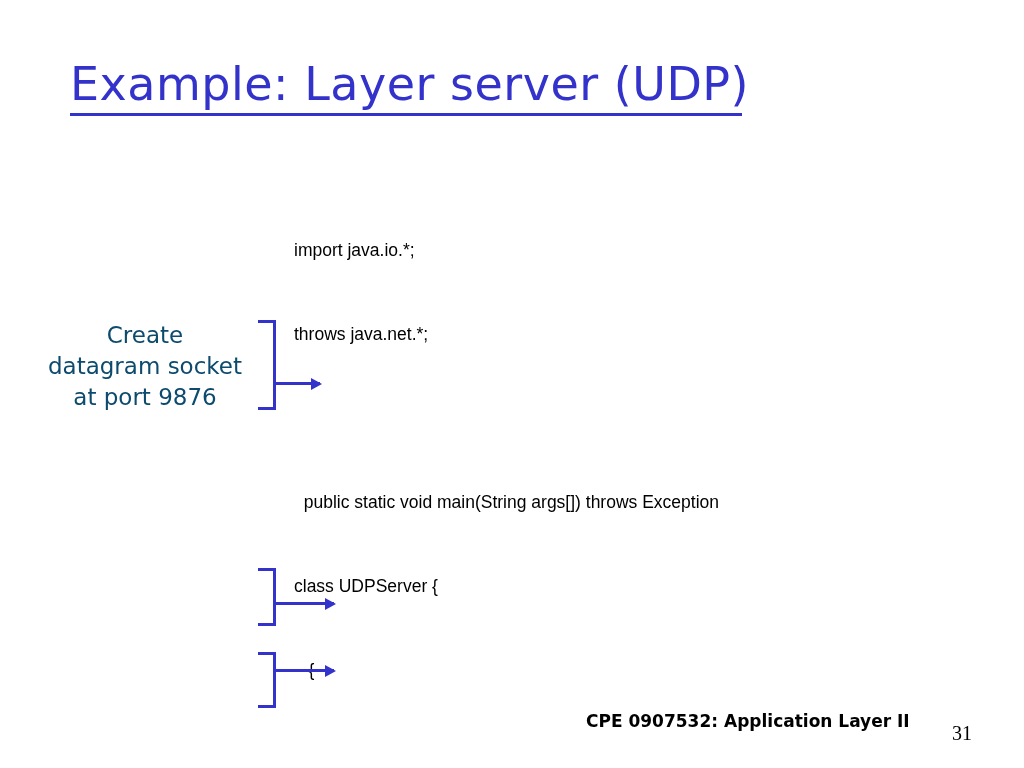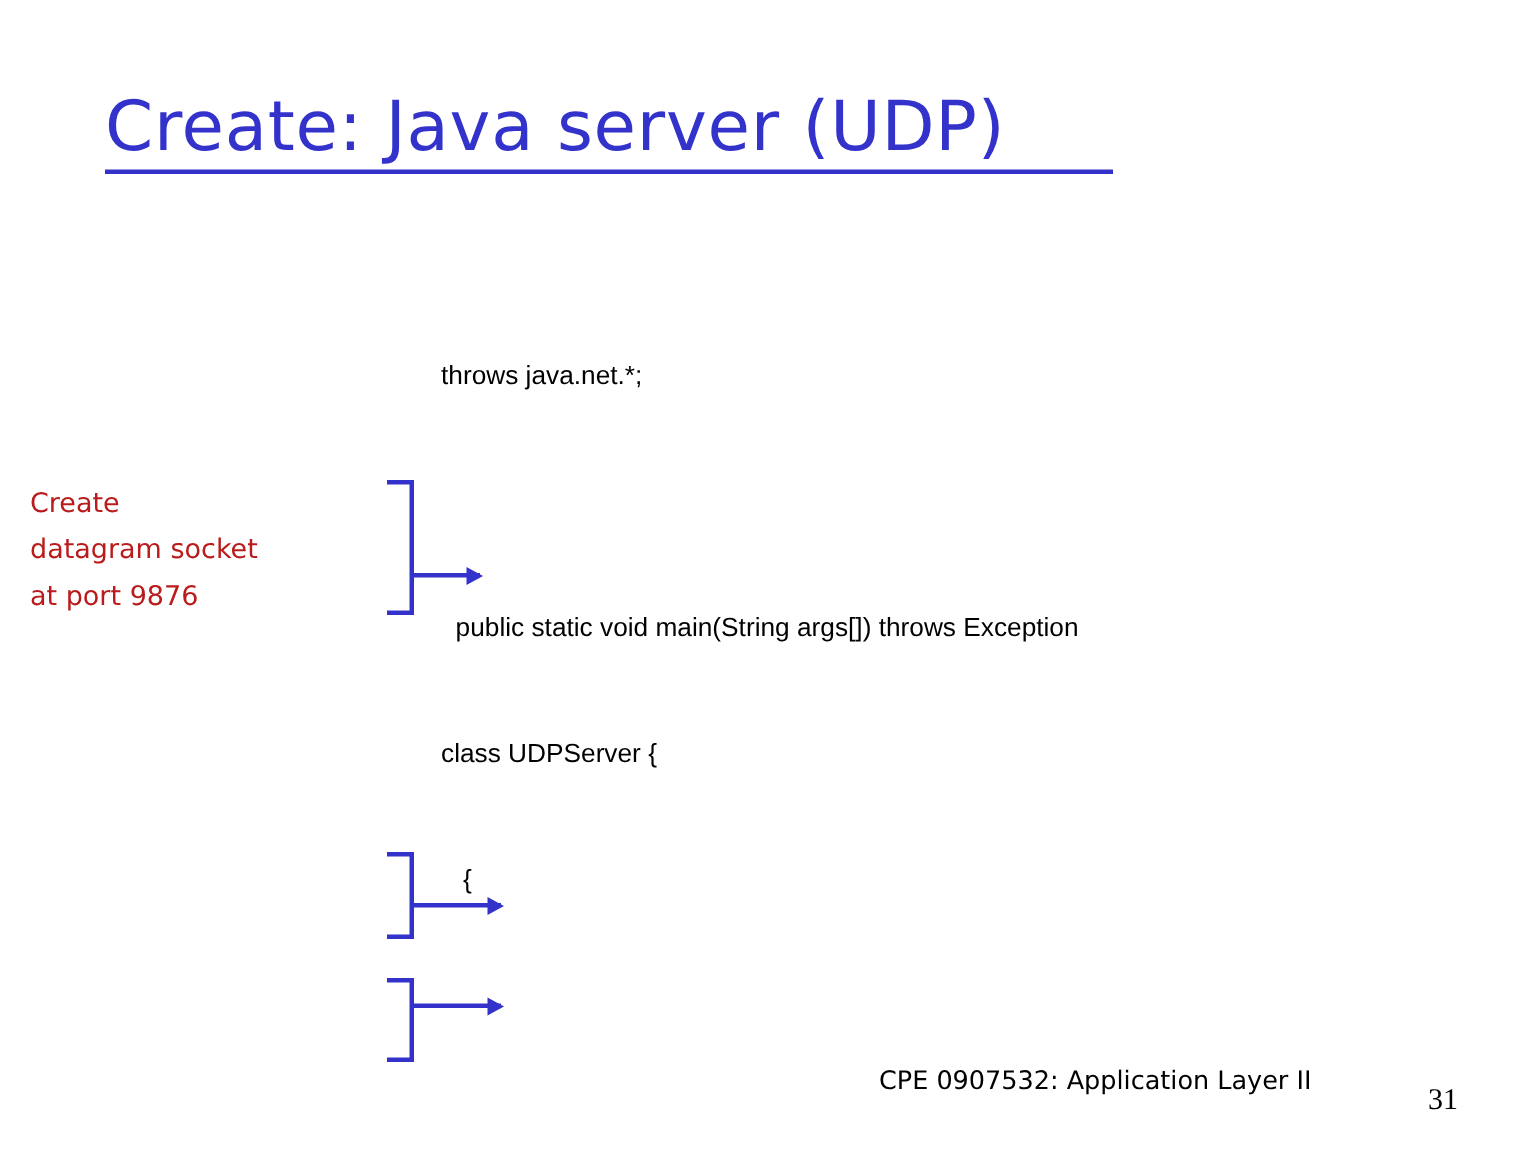--- a/index.html
+++ b/index.html
@@ -128,7 +128,7 @@
 
 <div id="slide">
 
-  <div class="slide-title">Create: Java server (UDP)</div>
+  <div class="slide-title">Example: Layer server (UDP)</div>
   <div class="title-underline"></div>
 
   <div class="code-block">

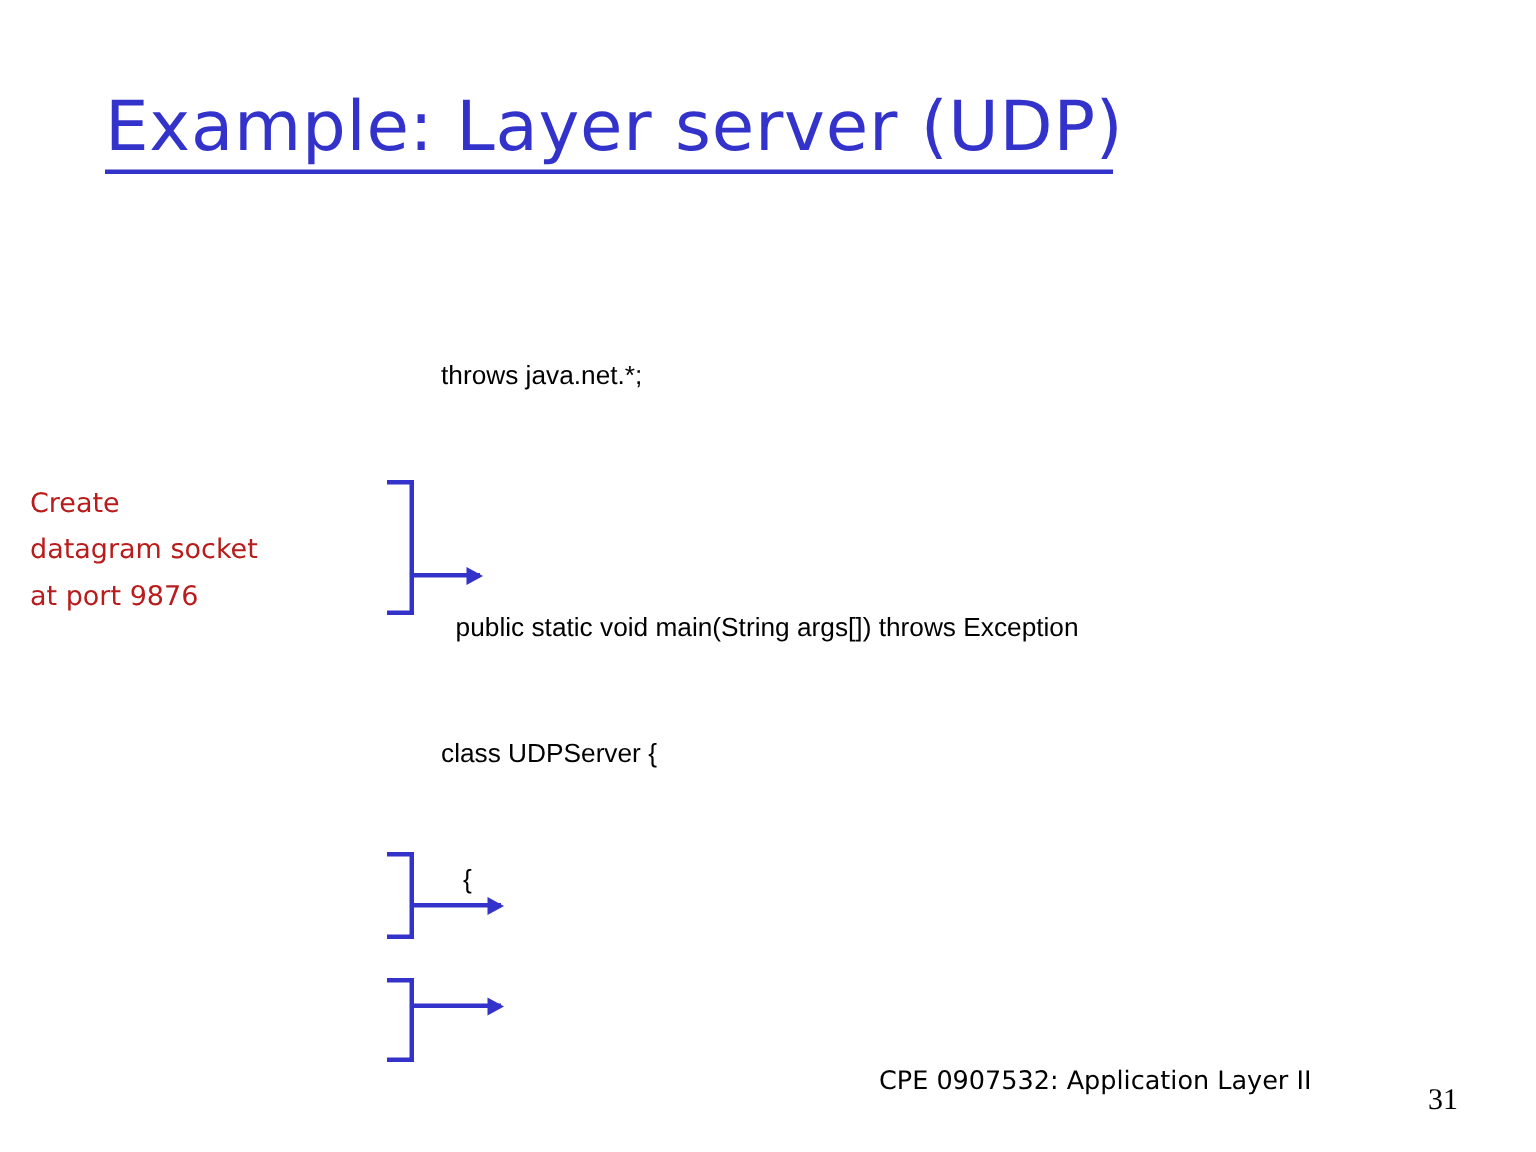--- a/index.html
+++ b/index.html
@@ -132,6 +132,7 @@
   <div class="title-underline"></div>
 
   <div class="code-block">
+    <div class="code-line">import java.io.*;</div>
     <div class="code-line">throws java.net.*;</div>
     <div class="code-line blank"></div>
     <div class="code-line">  public static void main(String args[]) throws Exception</div>

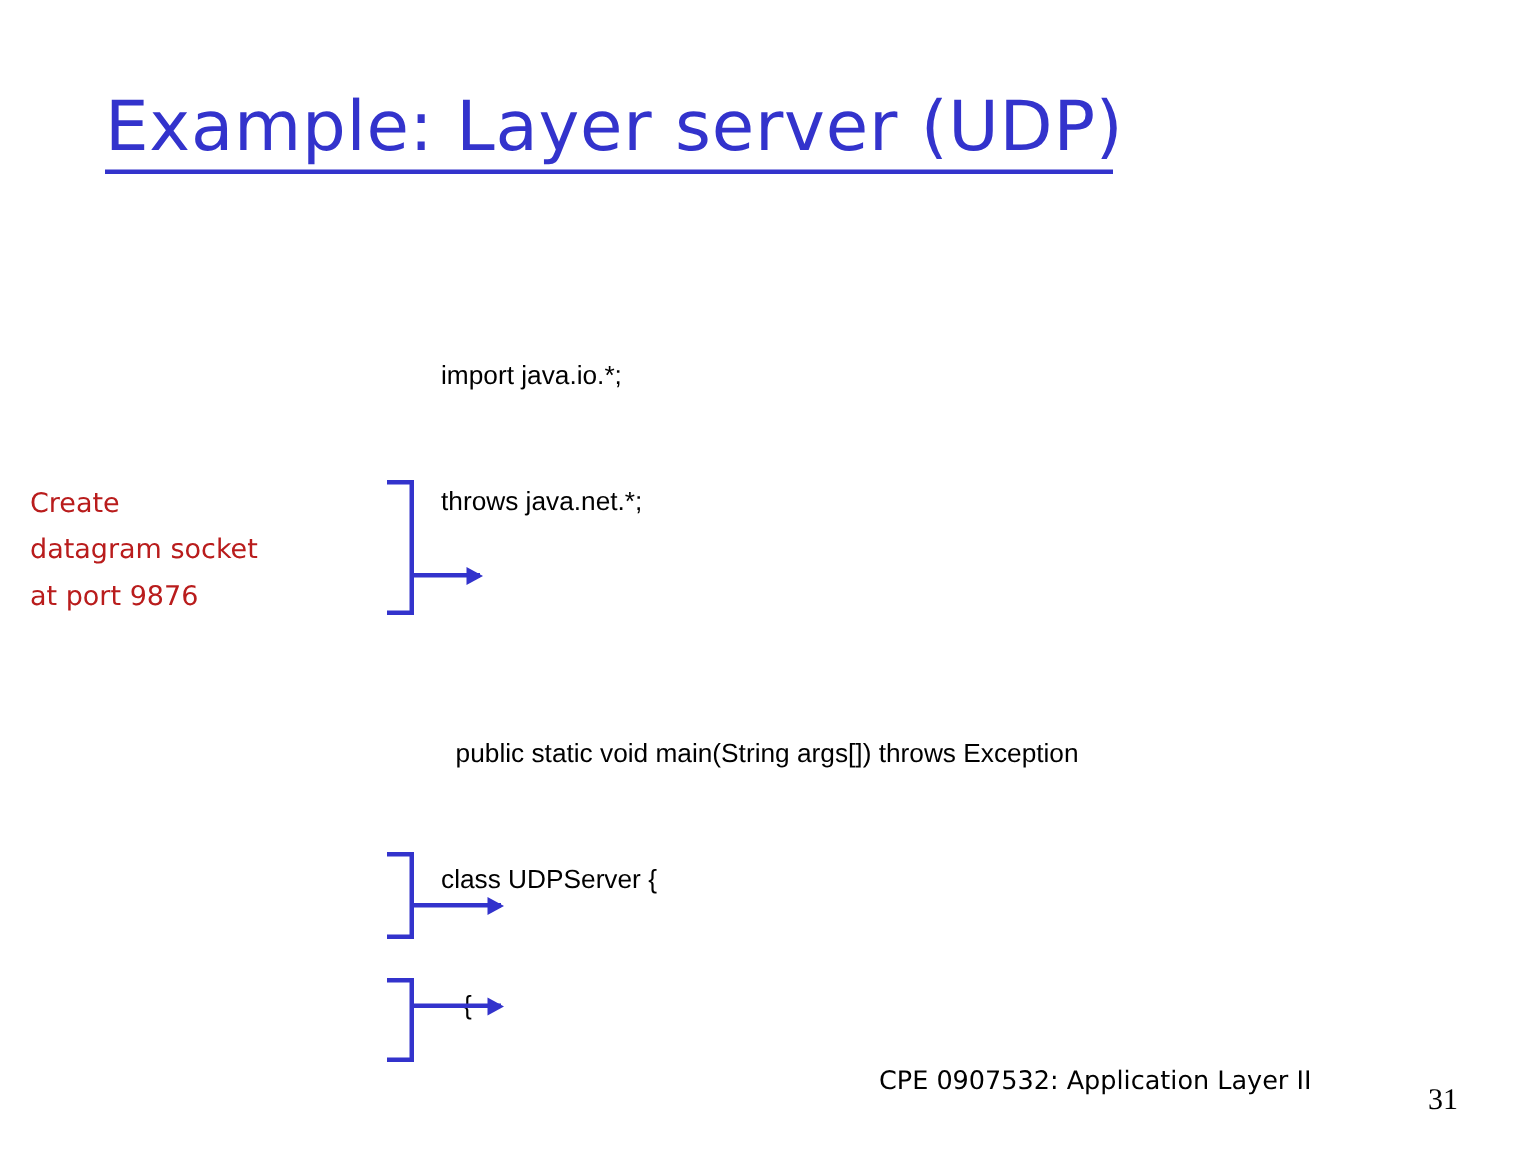--- a/index.html
+++ b/index.html
@@ -60,10 +60,10 @@
   .annot {
     position: absolute;
     font-family: "DejaVu Sans", "Liberation Sans", sans-serif;
-    font-size: 18px;
+    font-size: 23px;
     line-height: 31px;
-    color: #b91c1c;
-    text-align: left;
+    color: #0c4a6e;
+    text-align: center;
     white-space: pre-line;
   }
   .annot-1 { left: 20px;  top: 320px; width: 250px; }

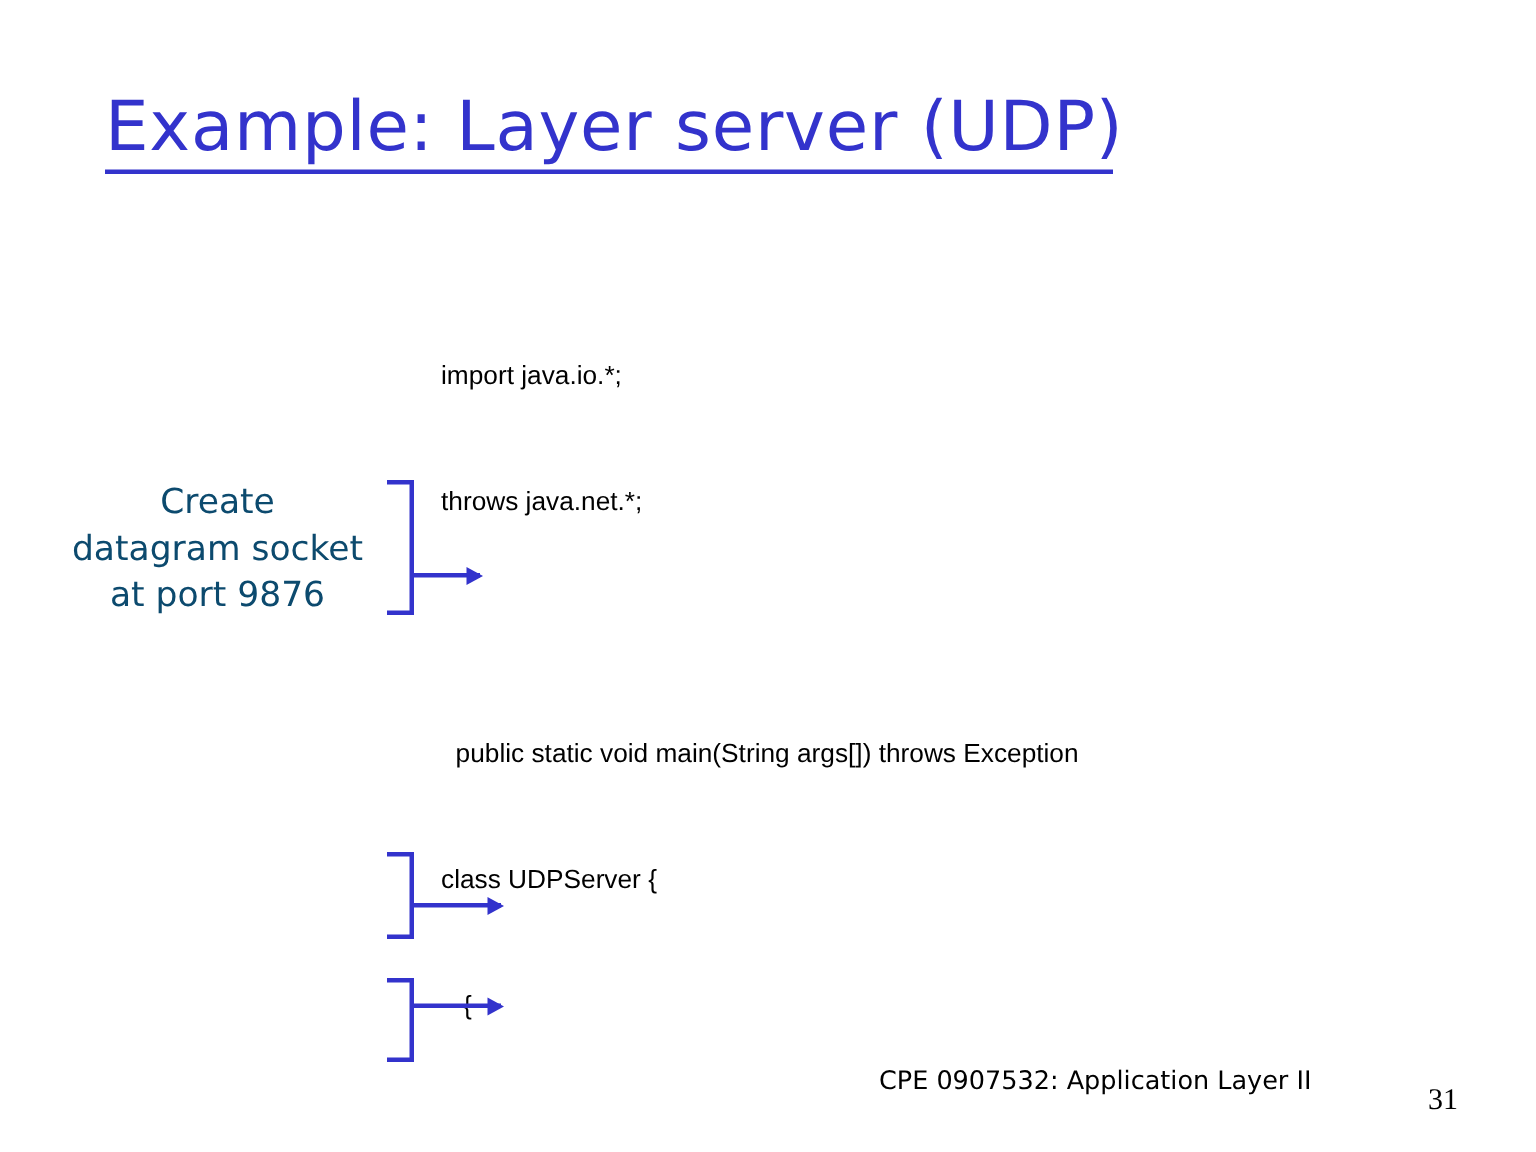--- a/index.html
+++ b/index.html
@@ -110,7 +110,7 @@
     top: 711px;
     font-family: "DejaVu Sans", "Liberation Sans", sans-serif;
     font-size: 17px;
-    font-weight: normal;
+    font-weight: bold;
     color: #000000;
     white-space: nowrap;
   }

